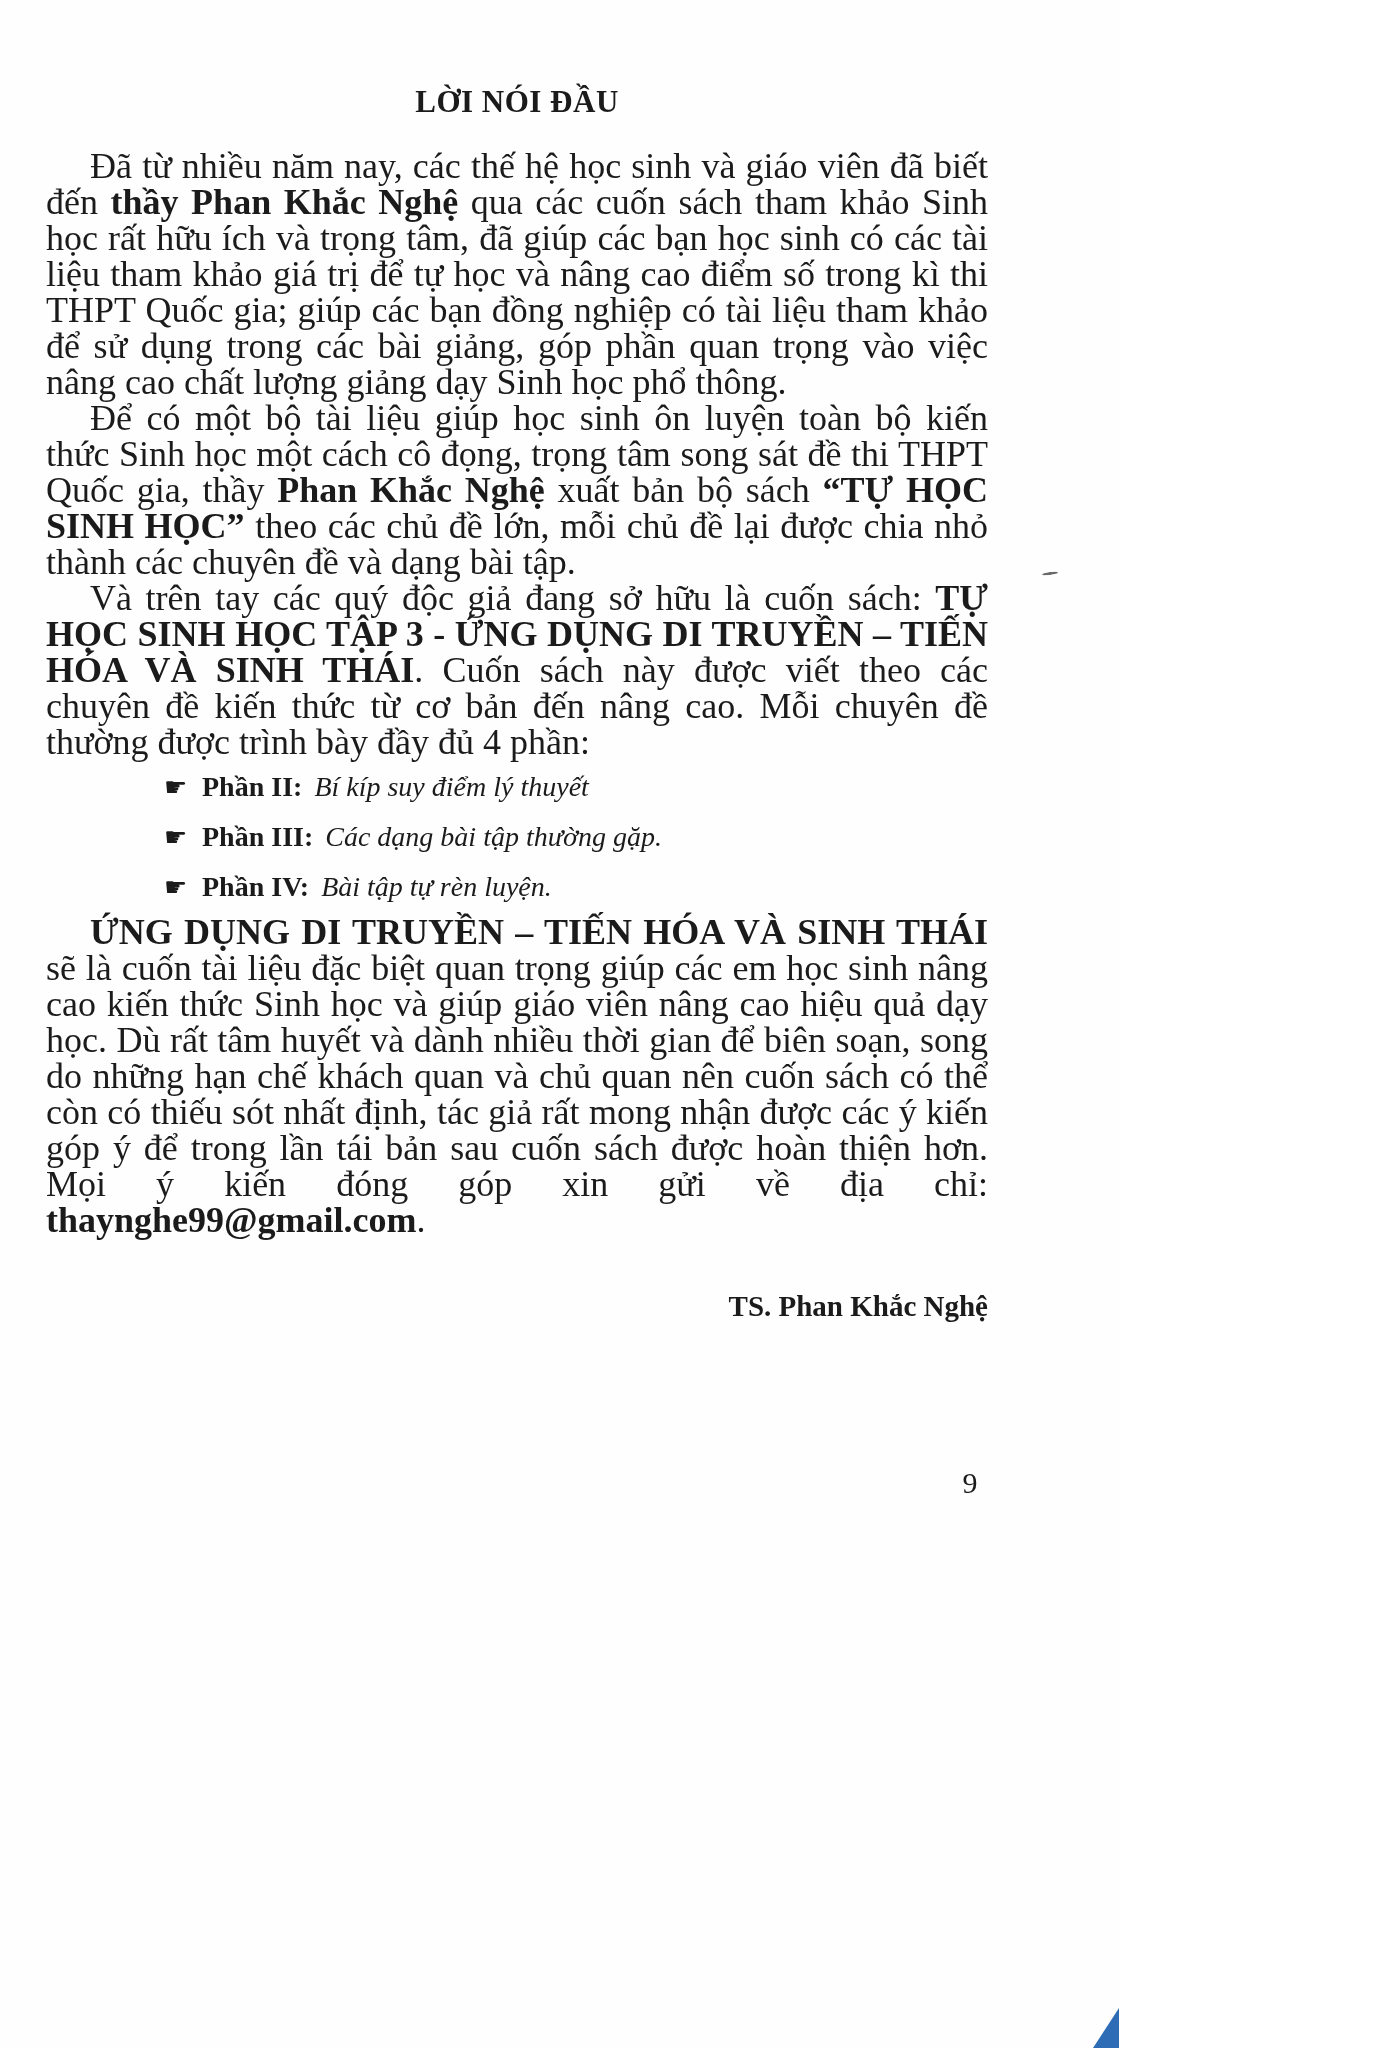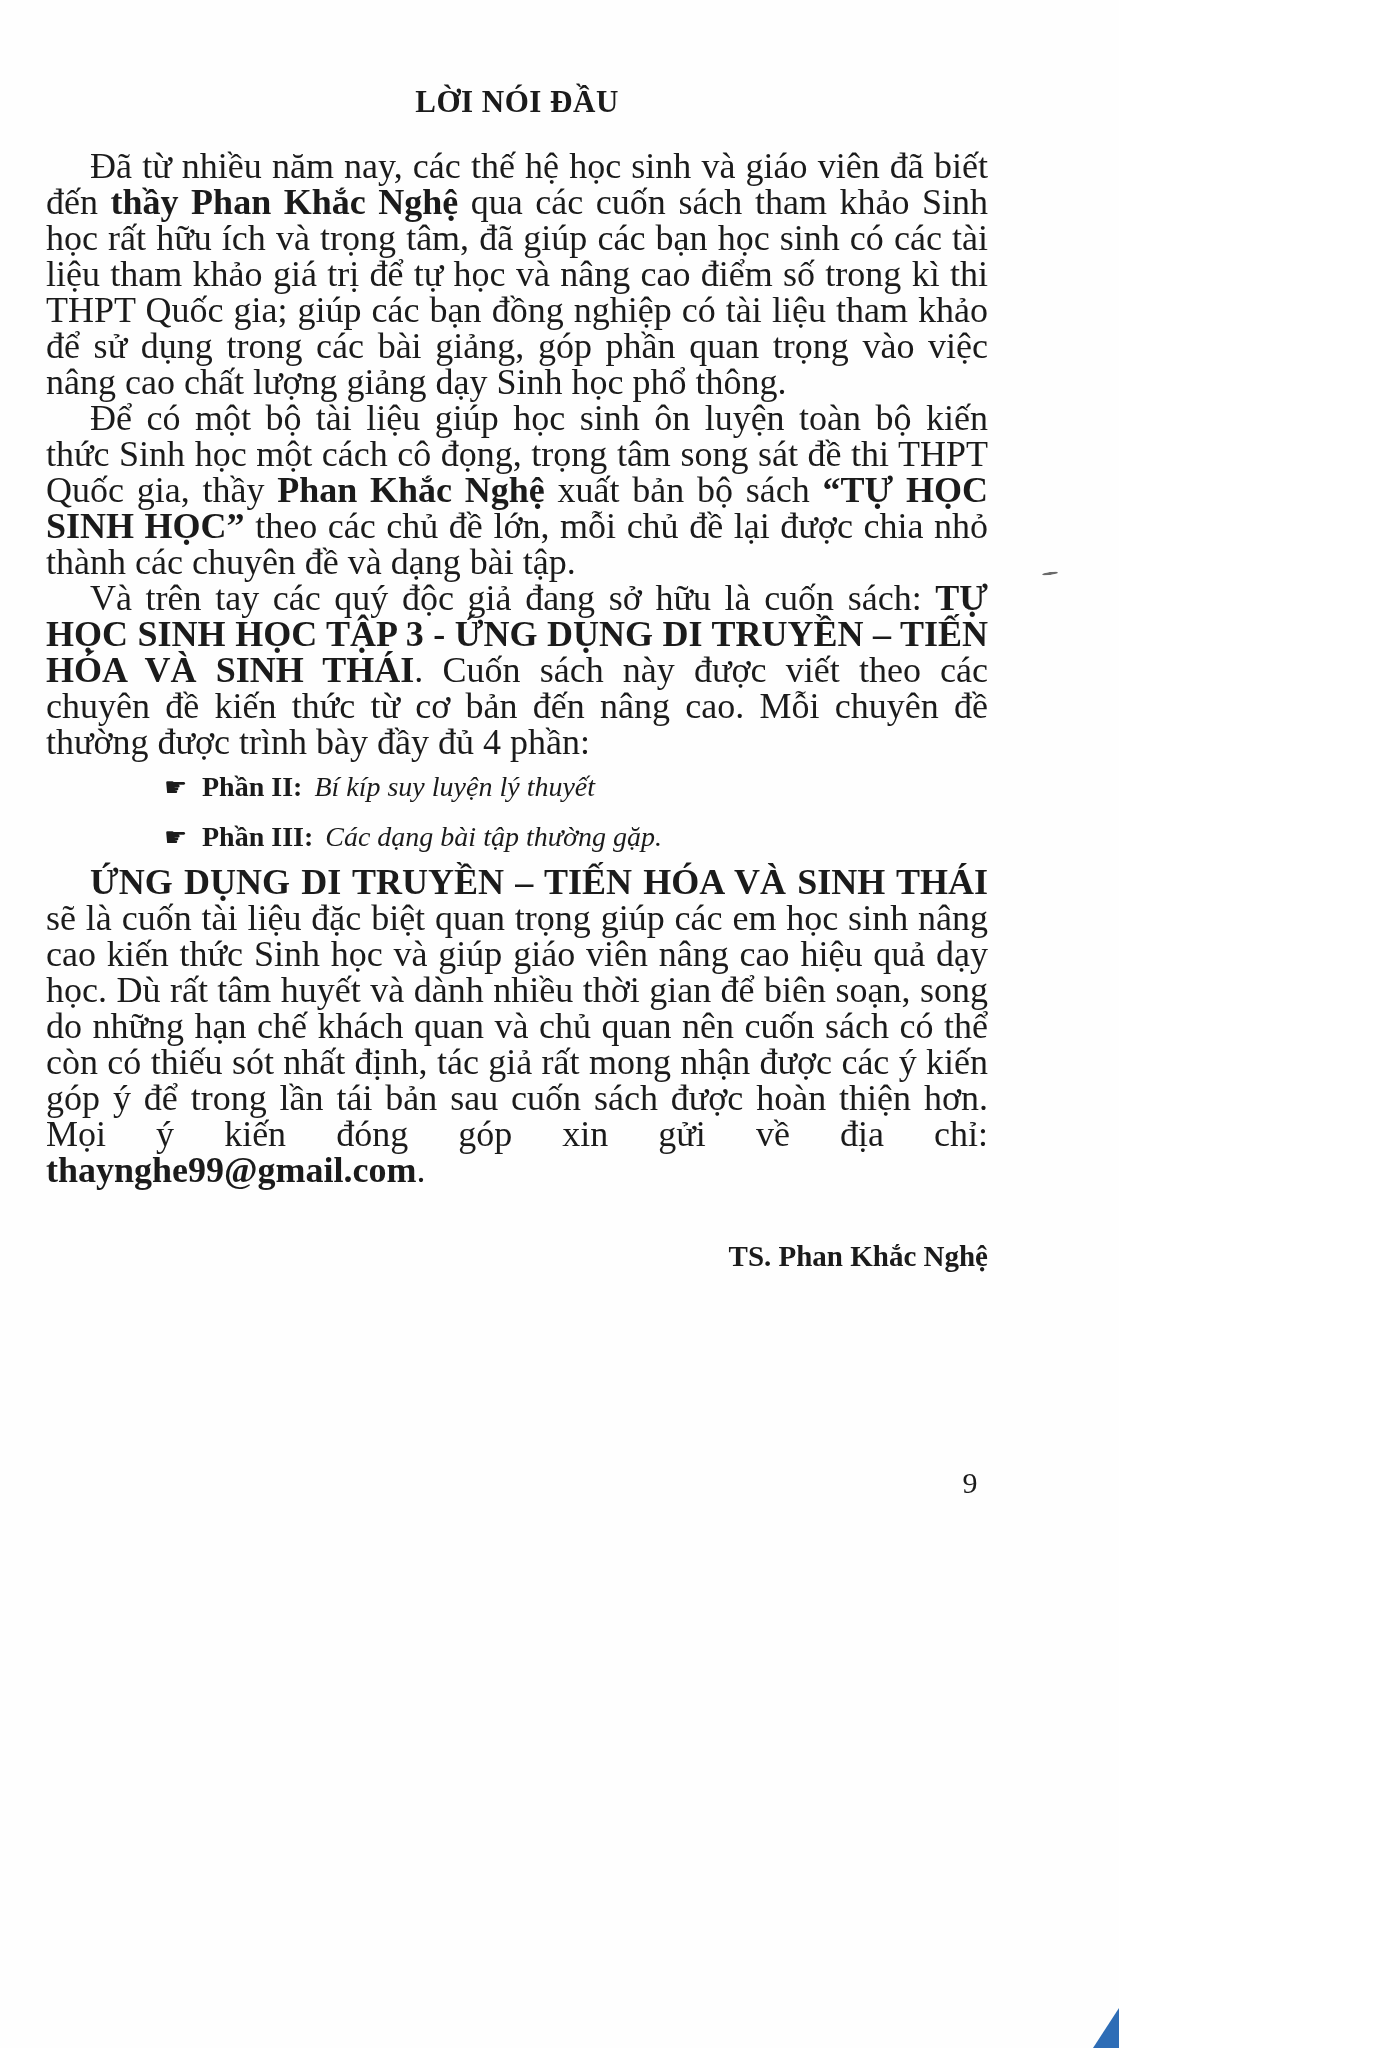--- a/index.html
+++ b/index.html
@@ -106,7 +106,7 @@
 
     <div class="parts-list">
       <div class="list-item">
-        <span class="bullet">☛</span><span class="bold item-label">Phần II:</span><span class="italic">Bí kíp suy luyện lý thuyết</span>
+        <span class="bullet">☛</span><span class="bold item-label">Phần II:</span><span class="italic">Bí kíp suy điểm lý thuyết</span>
       </div>
       <div class="list-item">
         <span class="bullet">☛</span><span class="bold item-label">Phần III:</span><span class="italic">Các dạng bài tập thường gặp.</span>

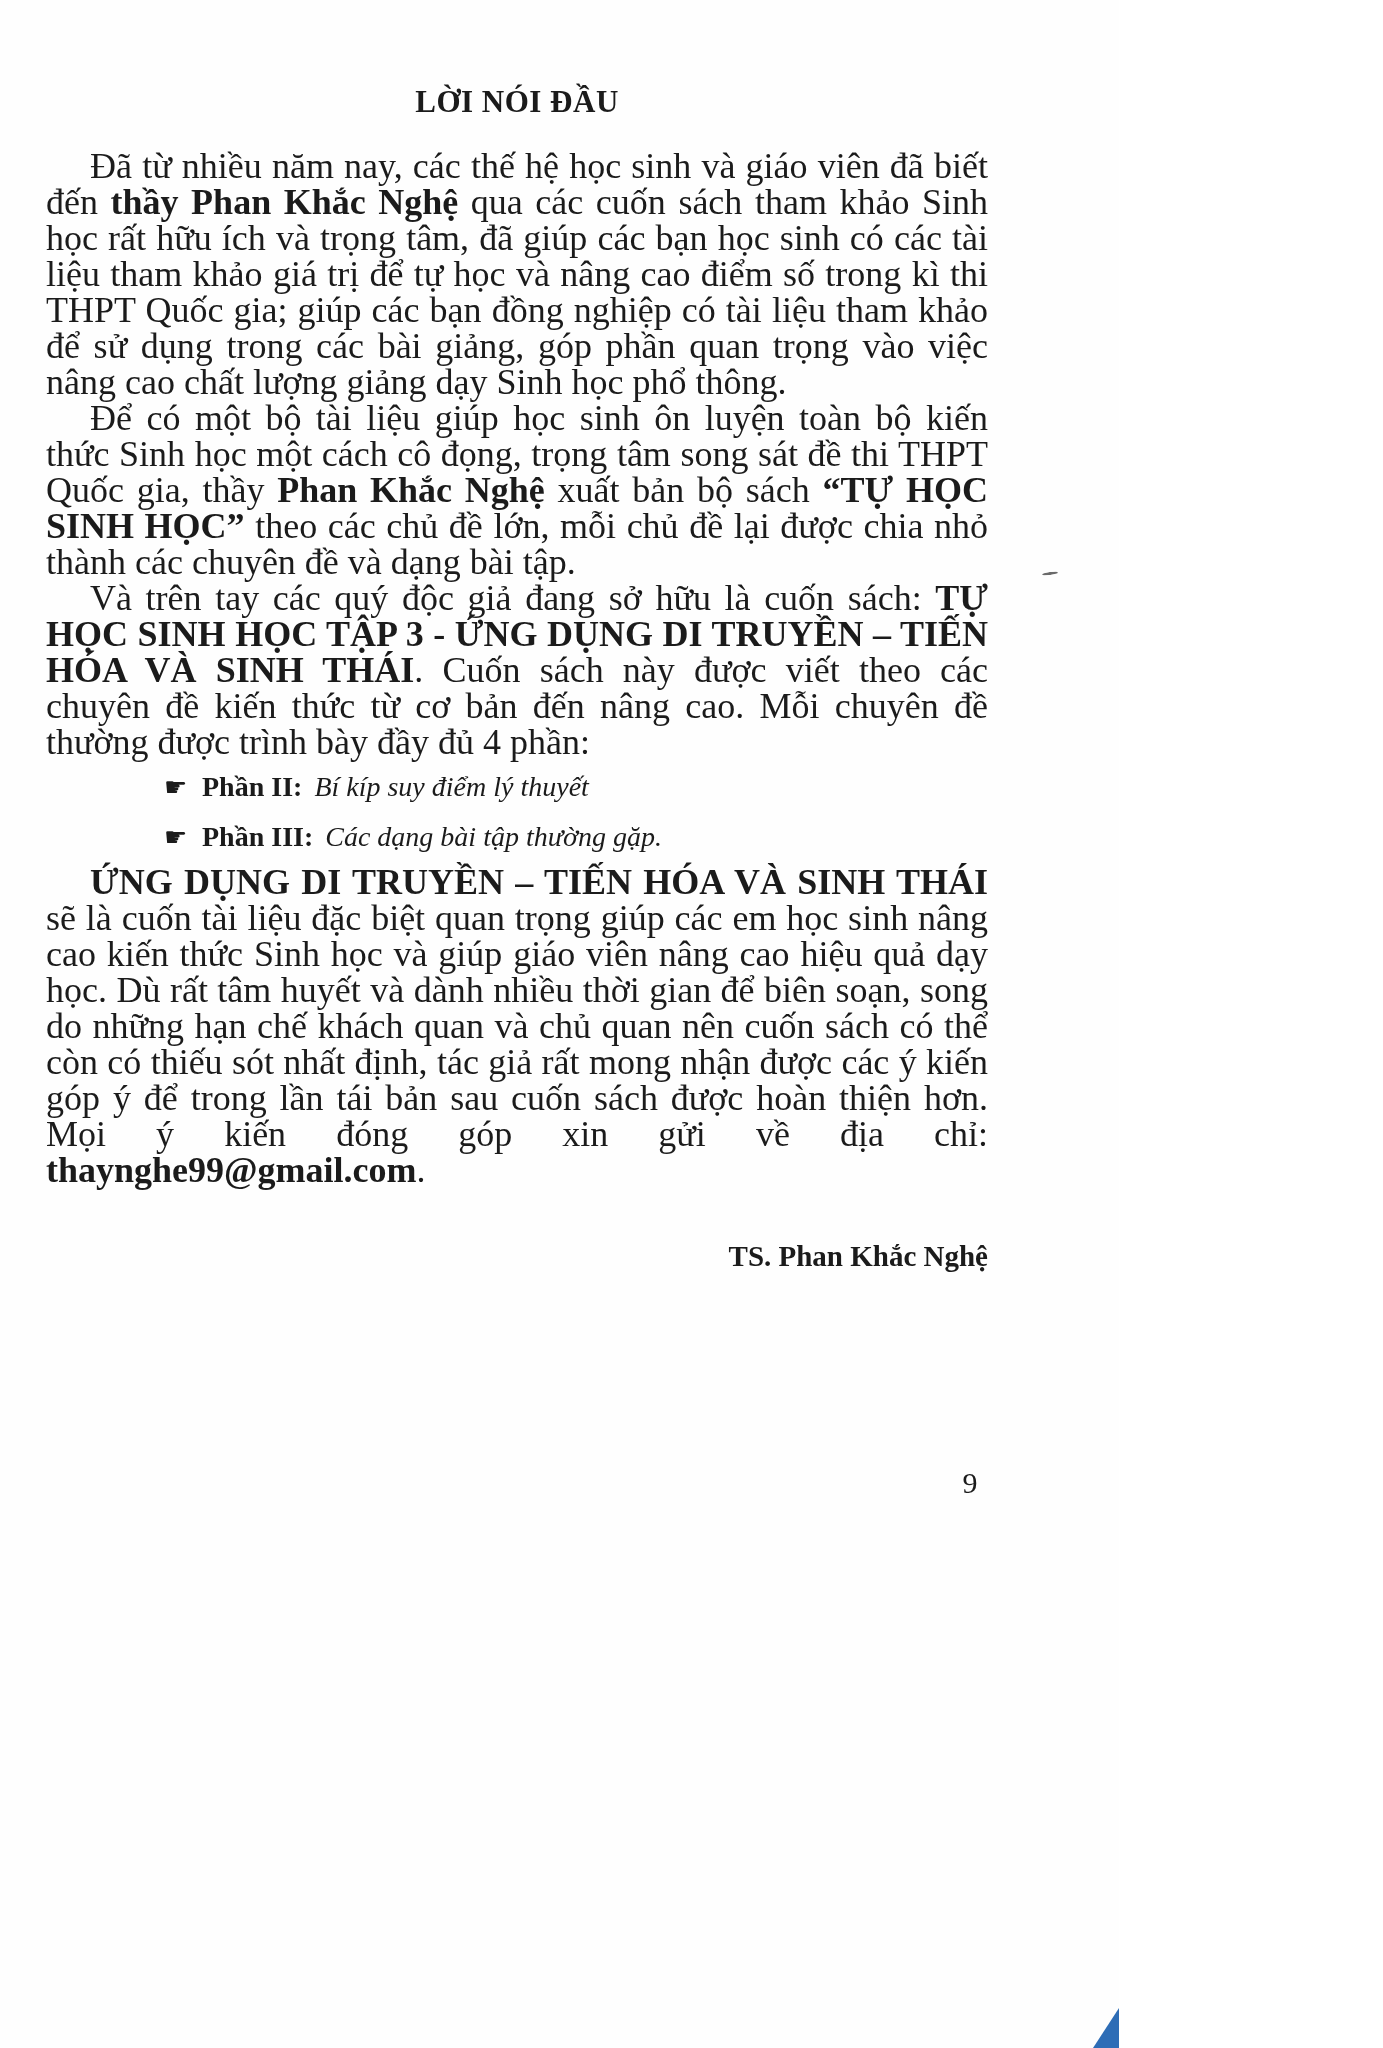--- a/index.html
+++ b/index.html
@@ -111,6 +111,9 @@
       <div class="list-item">
         <span class="bullet">☛</span><span class="bold item-label">Phần III:</span><span class="italic">Các dạng bài tập thường gặp.</span>
       </div>
+      <div class="list-item">
+        <span class="bullet">☛</span><span class="bold item-label">Phần IV:</span><span class="italic">Bài tập tự rèn luyện.</span>
+      </div>
     </div>
 
     <p class="para"><span class="bold">ỨNG DỤNG DI TRUYỀN – TIẾN HÓA VÀ SINH THÁI</span><span> sẽ là cuốn tài liệu đặc biệt quan trọng giúp các em học sinh nâng cao kiến thức Sinh học và giúp giáo viên nâng cao hiệu quả dạy học. Dù rất tâm huyết và dành nhiều thời gian để biên soạn, song do những hạn chế khách quan và chủ quan nên cuốn sách có thể còn có thiếu sót nhất định, tác giả rất mong nhận được các ý kiến góp ý để trong lần tái bản sau cuốn sách được hoàn thiện hơn. Mọi ý kiến đóng góp xin gửi về địa chỉ: </span><span class="bold">thaynghe99@gmail.com</span><span>.</span></p>

